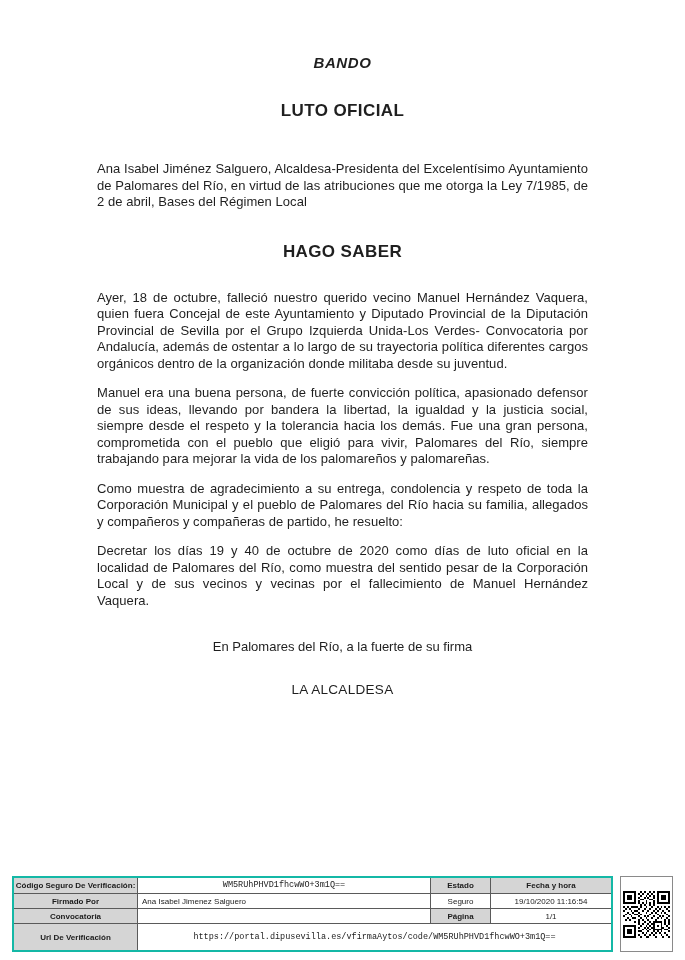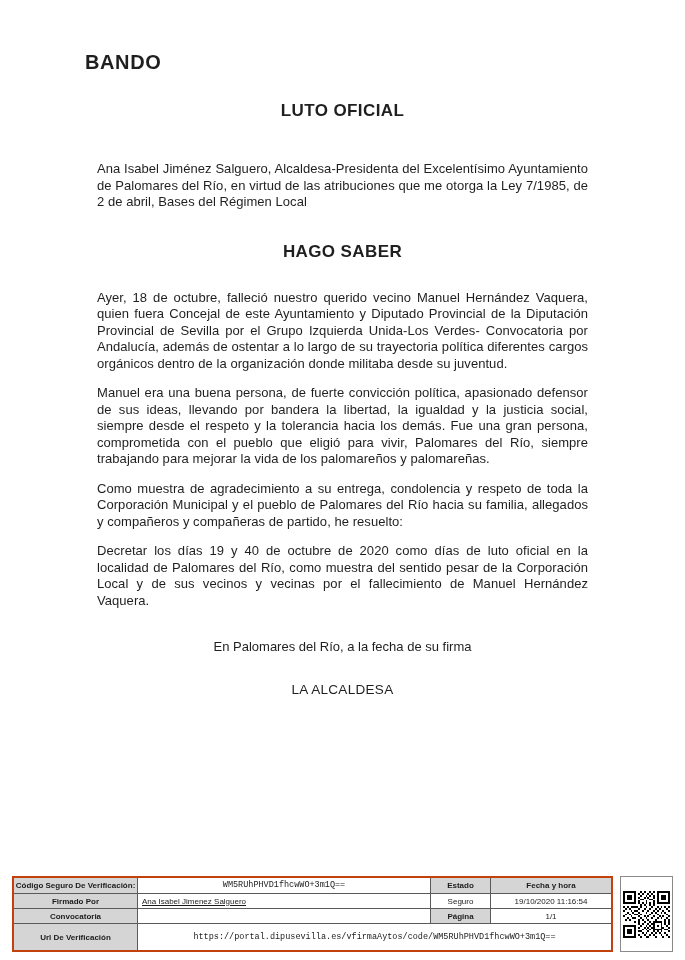--- a/index.html
+++ b/index.html
@@ -22,11 +22,12 @@
   }
   .doc-title {
     margin: 52px 0 0 0;
-    text-align: left;
-    font-size: 20px;
+    text-align: center;
+    font-size: 15px;
     line-height: 21px;
     font-weight: bold;
     letter-spacing: 0.6px;
+    font-style: italic;
   }
   .doc-subtitle {
     margin: 27px 0 0 0;

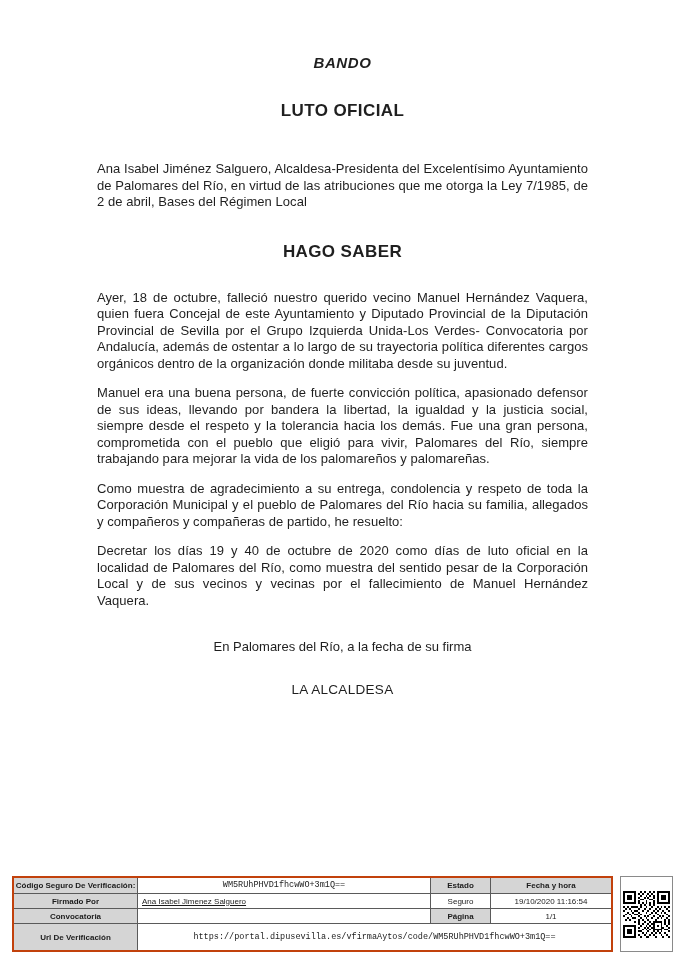--- a/index.html
+++ b/index.html
@@ -126,7 +126,7 @@
     <p class="para follow">Manuel era una buena persona, de fuerte convicción política, apasionado defensor de sus ideas, llevando por bandera la libertad, la igualdad y la justicia social, siempre desde el respeto y la tolerancia hacia los demás. Fue una gran persona, comprometida con el pueblo que eligió para vivir, Palomares del Río, siempre trabajando para mejorar la vida de los palomareños y palomareñas.</p>
     <p class="para follow">Como muestra de agradecimiento a su entrega, condolencia y respeto de toda la Corporación Municipal y el pueblo de Palomares del Río hacia su familia, allegados y compañeros y compañeras de partido, he resuelto:</p>
     <p class="para follow">Decretar los días 19 y 40 de octubre de 2020 como días de luto oficial en la localidad de Palomares del Río, como muestra del sentido pesar de la Corporación Local y de sus vecinos y vecinas por el fallecimiento de Manuel Hernández Vaquera.</p>
-    <p class="place">En Palomares del Río, a la fecha de su firma</p>
+    <p class="place">En Palomares del Río, a la fuerte de su firma</p>
     <p class="signer">LA ALCALDESA</p>
   </div>
 

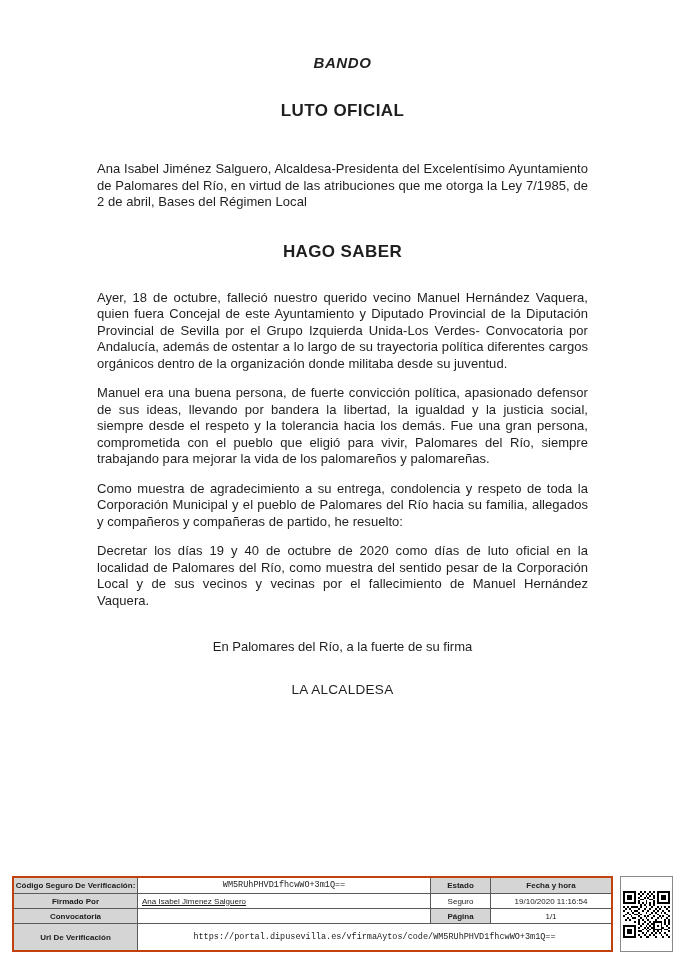--- a/index.html
+++ b/index.html
@@ -80,7 +80,7 @@
     display: grid;
     grid-template-columns: 124px 1fr 60px 120px;
     grid-template-rows: 16px 15px 15px 1fr;
-    border: 2px solid #c2410c;
+    border: 2px solid #14b8a6;
     background: #ffffff;
   }
   .cell {

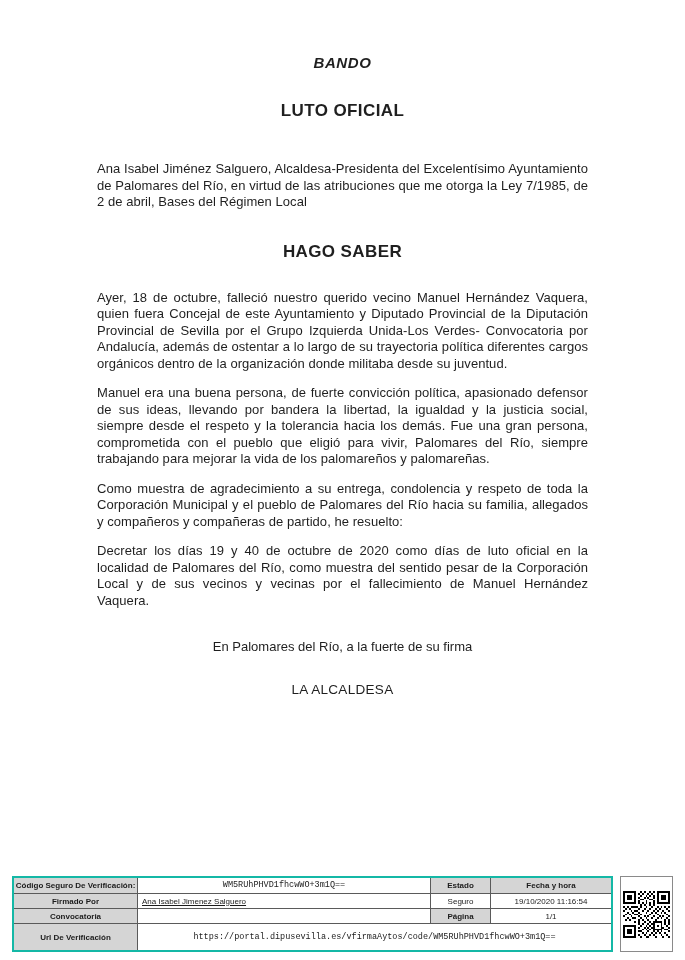--- a/index.html
+++ b/index.html
@@ -99,7 +99,7 @@
   .cell.last-col { border-right: none; }
   .cell.last-row { border-bottom: none; }
   .cell.gray { background: #d5d5d5; font-weight: bold; }
-  .cell.left { justify-content: flex-start; text-decoration: underline; }
+  .cell.left { justify-content: flex-start; }
   .cell.mono { font-family: "Liberation Mono", monospace; font-size: 8.5px; }
   .cell.span-rest { grid-column: 2 / 5; }
   .qr-box {

